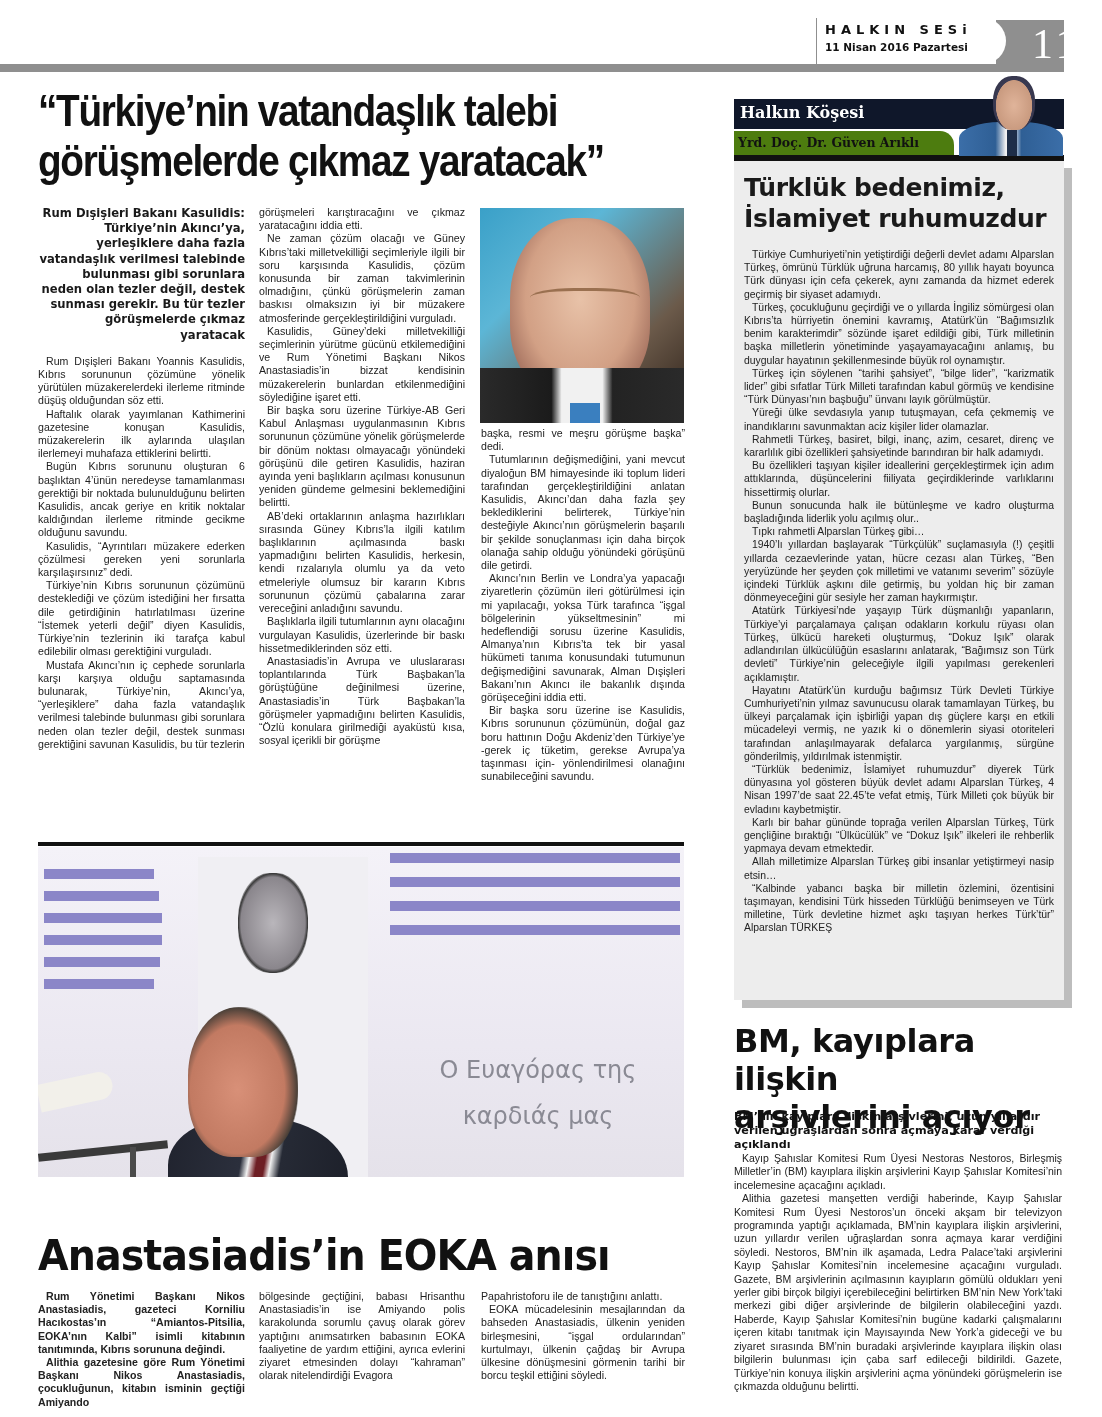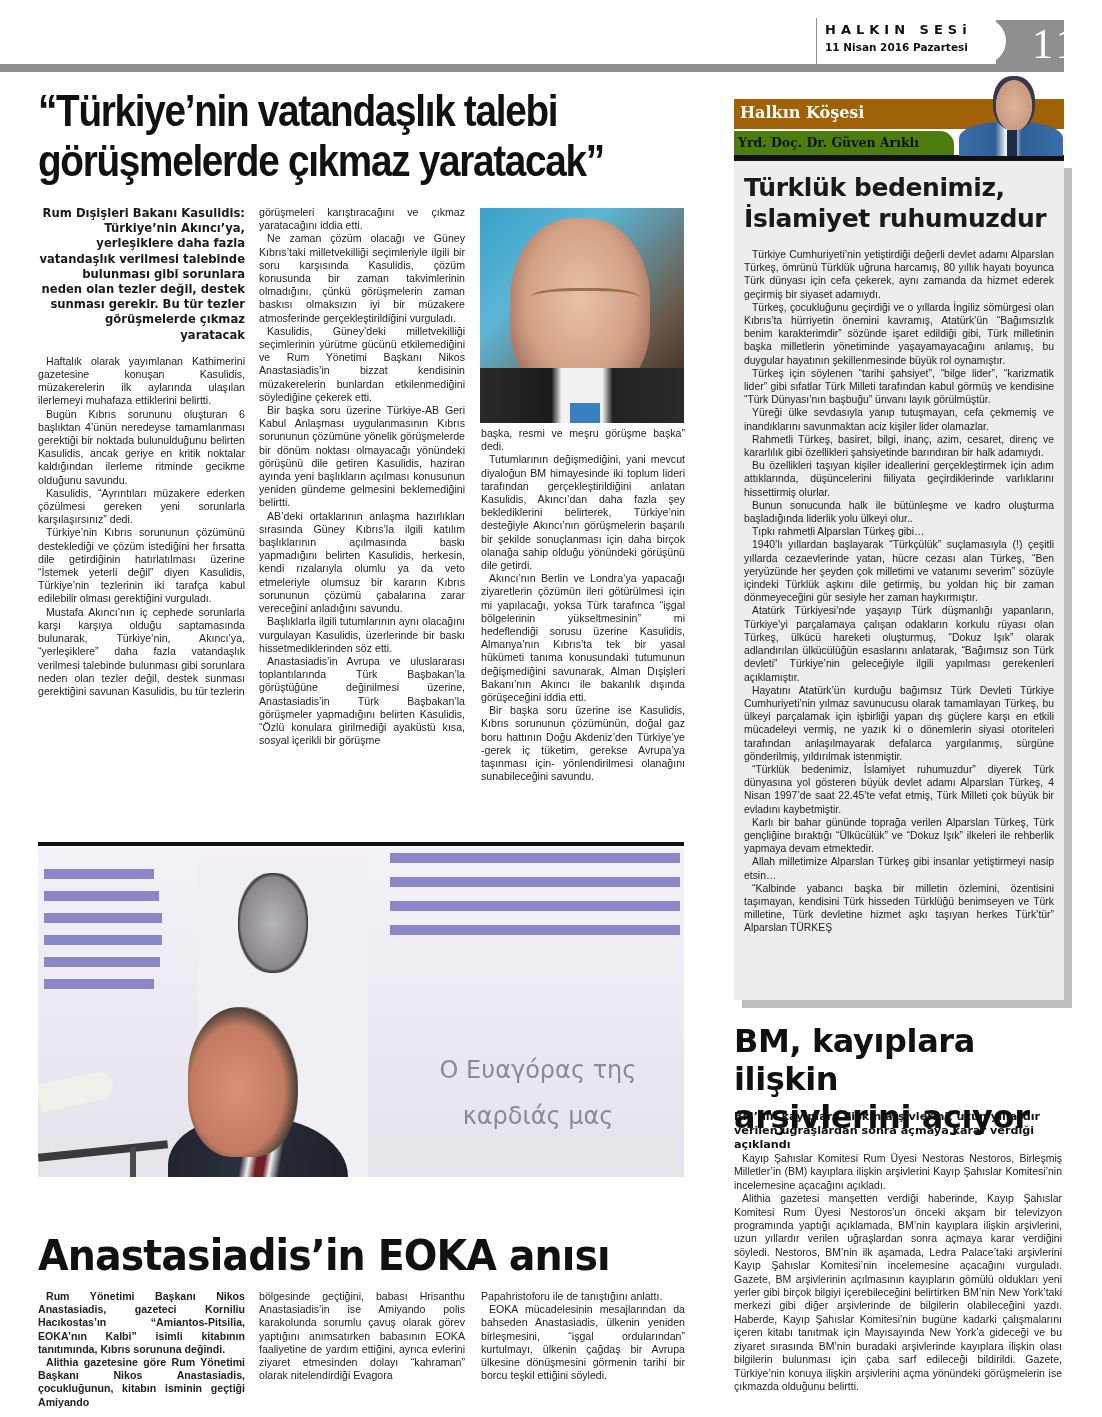--- a/index.html
+++ b/index.html
@@ -43,7 +43,7 @@
   .column-box { position: absolute; left: 734px; top: 160px; width: 330px; height: 840px; background: #ededed; }
   .column-shadow { position: absolute; left: 1064px; top: 168px; width: 8px; height: 840px; background: #bdbdbd; }
   .column-shadow-b { position: absolute; left: 742px; top: 1000px; width: 330px; height: 8px; background: #bdbdbd; }
-  .kose-label { position: absolute; left: 734px; top: 99px; width: 330px; height: 30px; background: #a16207; }
+  .kose-label { position: absolute; left: 734px; top: 99px; width: 330px; height: 30px; background: #0f172a; }
   .kose-label span { display: block; font-family: "DejaVu Serif", serif; font-weight: bold; font-size: 16px; color: #fff; padding: 4px 0 0 6px; }
   .author-tab { position: absolute; left: 734px; top: 131px; width: 220px; height: 24px; background: #4d7c0f;
                 border-radius: 0 14px 0 0; padding: 4px 0 0 4px; font-family: "DejaVu Serif", serif; font-weight: bold; font-size: 12.5px; color: #111; }

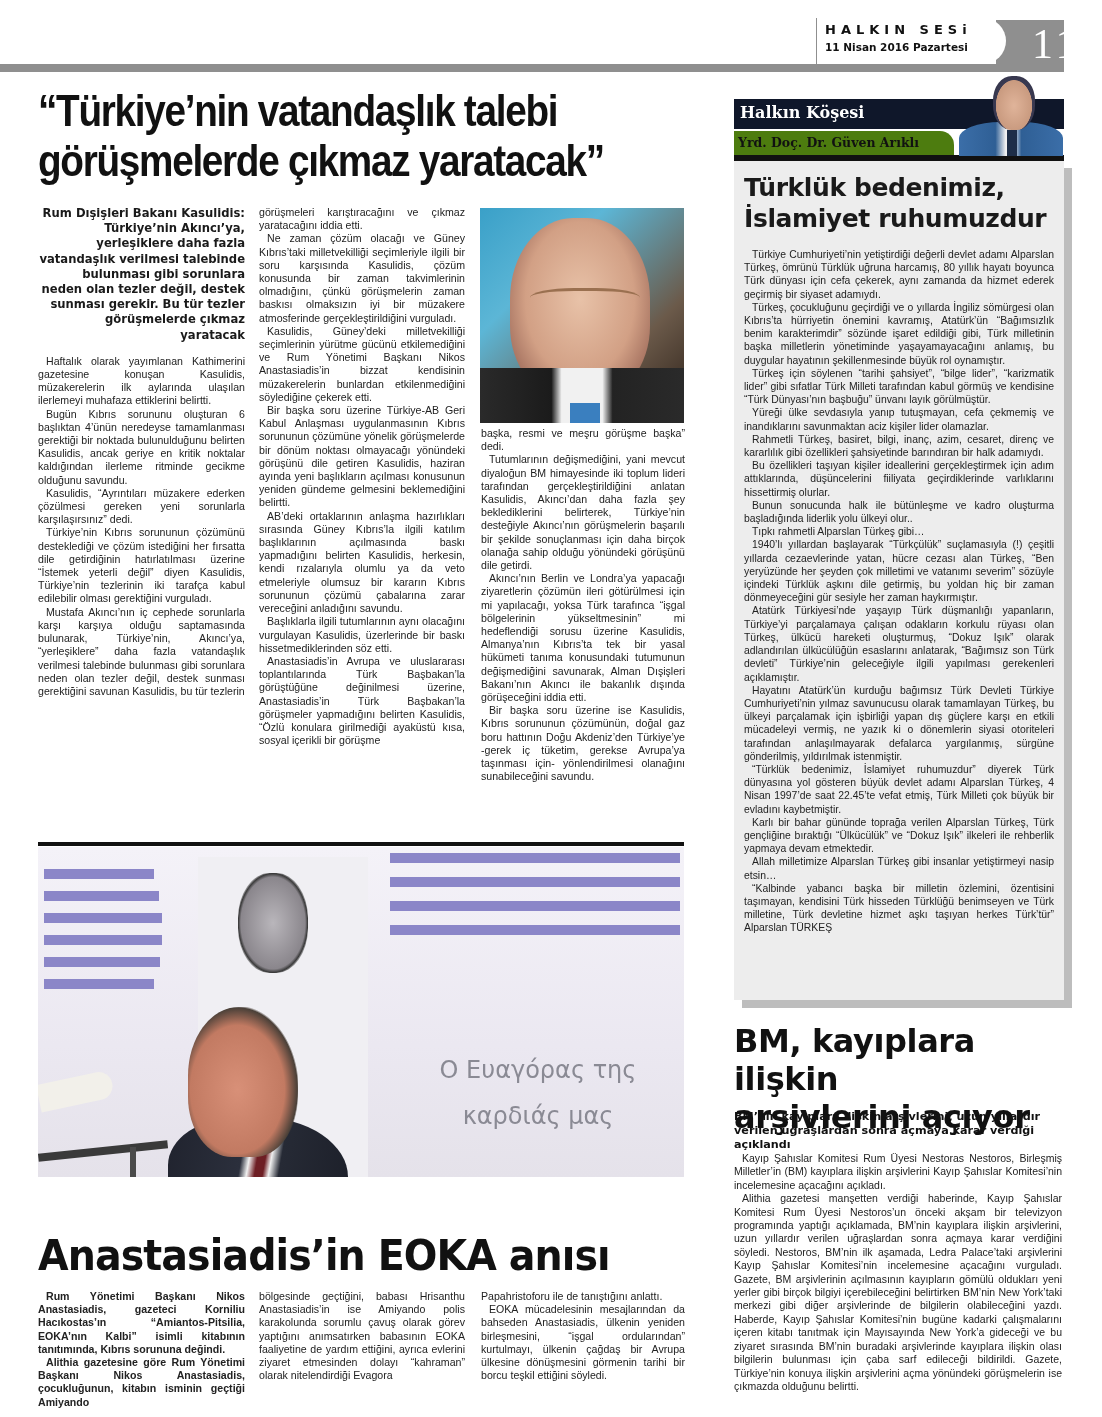--- a/index.html
+++ b/index.html
@@ -115,7 +115,7 @@
 <div class="col" style="left:259px; top:206px; width:206px;">
   <p class="noindent">görüşmeleri karıştıracağını ve çıkmaz yaratacağını iddia etti.</p>
   <p>Ne zaman çözüm olacağı ve Güney Kıbrıs’taki milletvekilliği seçimleriyle ilgili bir soru karşısında Kasulidis, çözüm konusunda bir zaman takvimlerinin olmadığını, çünkü görüşmelerin zaman baskısı olmaksızın iyi bir müzakere atmosferinde gerçekleştirildiğini vurguladı.</p>
-  <p>Kasulidis, Güney’deki milletvekilliği seçimlerinin yürütme gücünü etkilemediğini ve Rum Yönetimi Başkanı Nikos Anastasiadis’in bizzat kendisinin müzakerelerin bunlardan etkilenmediğini söylediğine çekerek etti.</p>
+  <p>Kasulidis, Güney’deki milletvekilliği seçimlerinin yürütme gücünü etkilemediğini ve Rum Yönetimi Başkanı Nikos Anastasiadis’in bizzat kendisinin müzakerelerin bunlardan etkilenmediğini söylediğine işaret etti.</p>
   <p>Bir başka soru üzerine Türkiye-AB Geri Kabul Anlaşması uygulanmasının Kıbrıs sorununun çözümüne yönelik görüşmelerde bir dönüm noktası olmayacağı yönündeki görüşünü dile getiren Kasulidis, haziran ayında yeni başlıkların açılması konusunun yeniden gündeme gelmesini beklemediğini belirtti.</p>
   <p>AB’deki ortaklarının anlaşma hazırlıkları sırasında Güney Kıbrıs’la ilgili katılım başlıklarının açılmasında baskı yapmadığını belirten Kasulidis, herkesin, kendi rızalarıyla olumlu ya da veto etmeleriyle olumsuz bir kararın Kıbrıs sorununun çözümü çabalarına zarar vereceğini anladığını savundu.</p>
   <p>Başlıklarla ilgili tutumlarının aynı olacağını vurgulayan Kasulidis, üzerlerinde bir baskı hissetmediklerinden söz etti.</p>

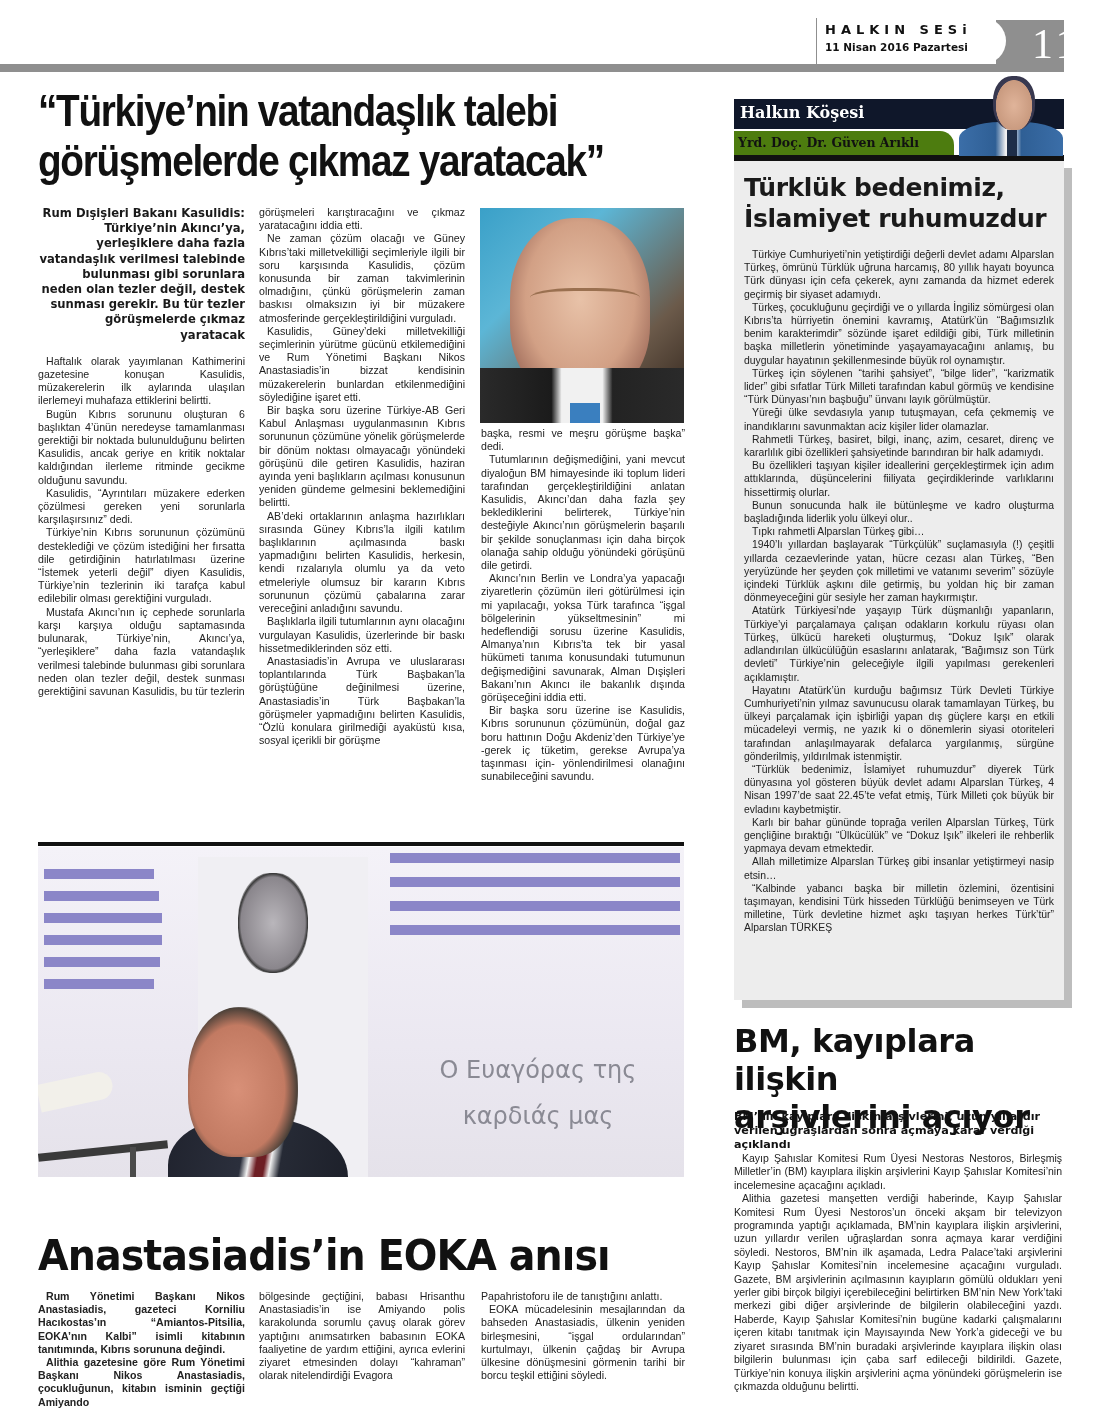--- a/index.html
+++ b/index.html
@@ -105,6 +105,7 @@
 
 <div class="col" style="left:38px; top:206px; width:207px;">
   <div class="lede">Rum Dışişleri Bakanı Kasulidis: Türkiye’nin Akıncı’ya, yerleşiklere daha fazla vatandaşlık verilmesi talebinde bulunması gibi sorunlara neden olan tezler değil, destek sunması gerekir. Bu tür tezler görüşmelerde çıkmaz yaratacak</div>
+  <p>Rum Dışişleri Bakanı Yoannis Kasulidis, Kıbrıs sorununun çözümüne yönelik yürütülen müzakerelerdeki ilerleme ritminde düşüş olduğundan söz etti.</p>
   <p>Haftalık olarak yayımlanan Kathimerini gazetesine konuşan Kasulidis, müzakerelerin ilk aylarında ulaşılan ilerlemeyi muhafaza ettiklerini belirtti.</p>
   <p>Bugün Kıbrıs sorununu oluşturan 6 başlıktan 4’ünün neredeyse tamamlanması gerektiği bir noktada bulunulduğunu belirten Kasulidis, ancak geriye en kritik noktalar kaldığından ilerleme ritminde gecikme olduğunu savundu.</p>
   <p>Kasulidis, “Ayrıntıları müzakere ederken çözülmesi gereken yeni sorunlarla karşılaşırsınız” dedi.</p>

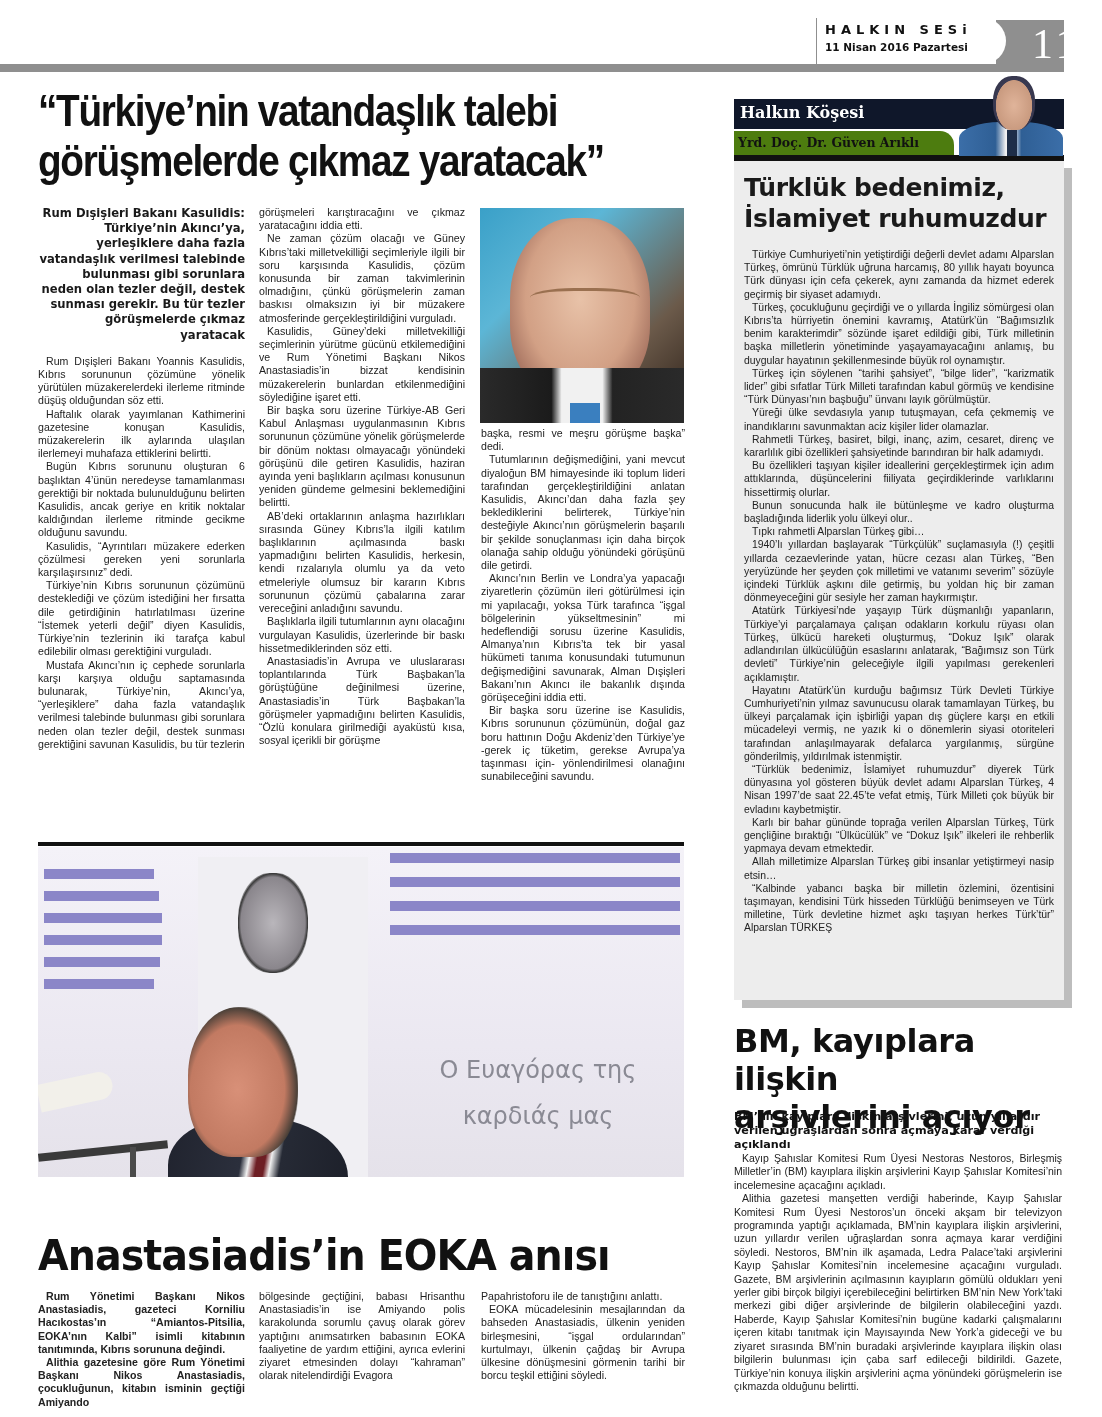--- a/index.html
+++ b/index.html
@@ -161,7 +161,7 @@
   <p>Yüreği ülke sevdasıyla yanıp tutuşmayan, cefa çekmemiş ve inandıklarını savunmaktan aciz kişiler lider olamazlar.</p>
   <p>Rahmetli Türkeş, basiret, bilgi, inanç, azim, cesaret, direnç ve kararlılık gibi özellikleri şahsiyetinde barındıran bir halk adamıydı.</p>
   <p>Bu özellikleri taşıyan kişiler ideallerini gerçekleştirmek için adım attıklarında, düşüncelerini fiiliyata geçirdiklerinde varlıklarını hissettirmiş olurlar.</p>
-  <p>Bunun sonucunda halk ile bütünleşme ve kadro oluşturma başladığında liderlik yolu ülkeyi olur..</p>
+  <p>Bunun sonucunda halk ile bütünleşme ve kadro oluşturma başladığında liderlik yolu açılmış olur..</p>
   <p>Tıpkı rahmetli Alparslan Türkeş gibi…</p>
   <p>1940’lı yıllardan başlayarak “Türkçülük” suçlamasıyla (!) çeşitli yıllarda cezaevlerinde yatan, hücre cezası alan Türkeş, “Ben yeryüzünde her şeyden çok milletimi ve vatanımı severim” sözüyle içindeki Türklük aşkını dile getirmiş, bu yoldan hiç bir zaman dönmeyeceğini gür sesiyle her zaman haykırmıştır.</p>
   <p>Atatürk Türkiyesi’nde yaşayıp Türk düşmanlığı yapanların, Türkiye’yi parçalamaya çalışan odakların korkulu rüyası olan Türkeş, ülkücü hareketi oluşturmuş, “Dokuz Işık” olarak adlandırılan ülkücülüğün esaslarını anlatarak, “Bağımsız son Türk devleti” Türkiye’nin geleceğiyle ilgili yapılması gerekenleri açıklamıştır.</p>

